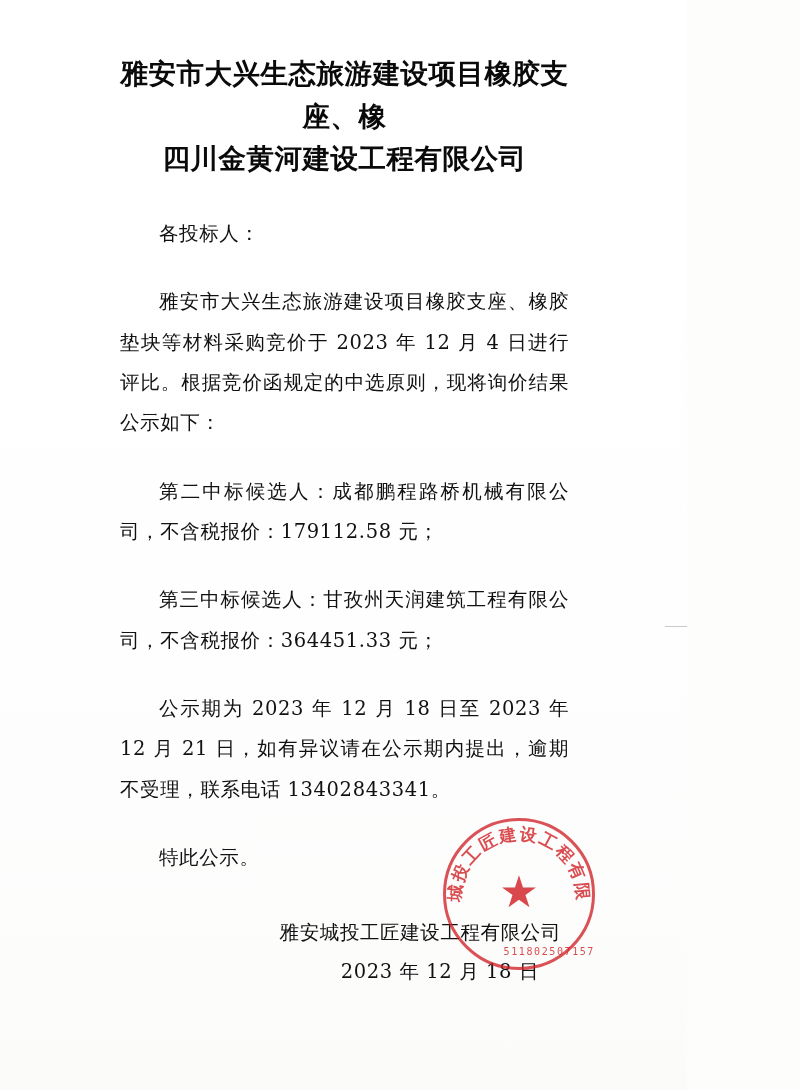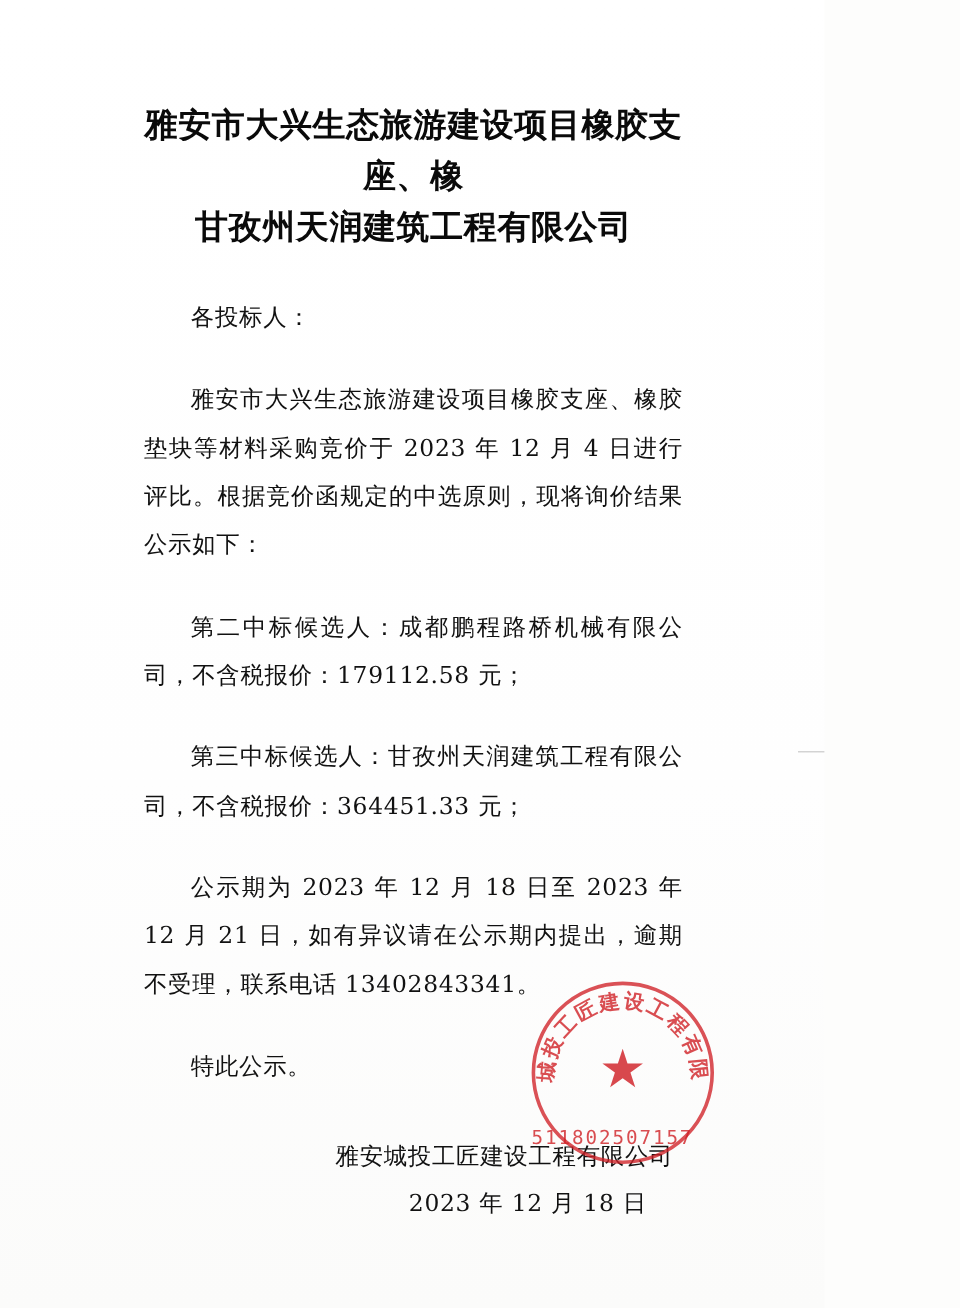--- a/index.html
+++ b/index.html
@@ -20,7 +20,7 @@
     width: 687px;
     height: 1090px;
     box-sizing: border-box;
-    padding: 83px 118px 40px 120px;
+    padding: 52px 118px 40px 120px;
     background:
       linear-gradient(180deg, #ffffff 0%, #fefefe 60%, #fbfbfa 100%);
   }

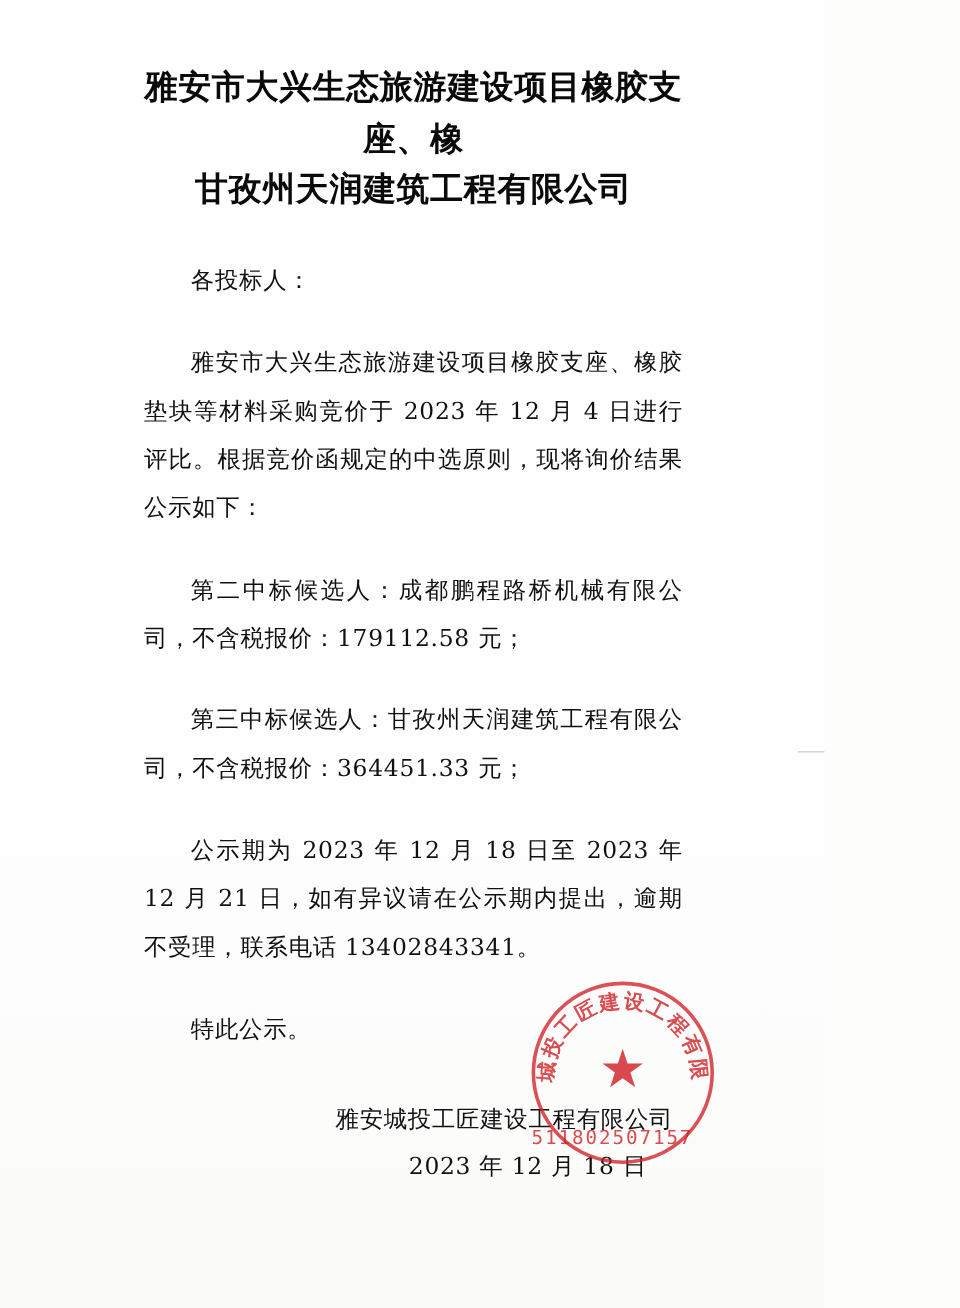--- a/index.html
+++ b/index.html
@@ -139,7 +139,7 @@
 
   <h1 class="title">
     <span class="line">雅安市大兴生态旅游建设项目橡胶支座、橡</span>
-    <span class="line">甘孜州天润建筑工程有限公司</span>
+    <span class="line">四川金黄河建设工程有限公司</span>
   </h1>
 
   <div class="body-text">

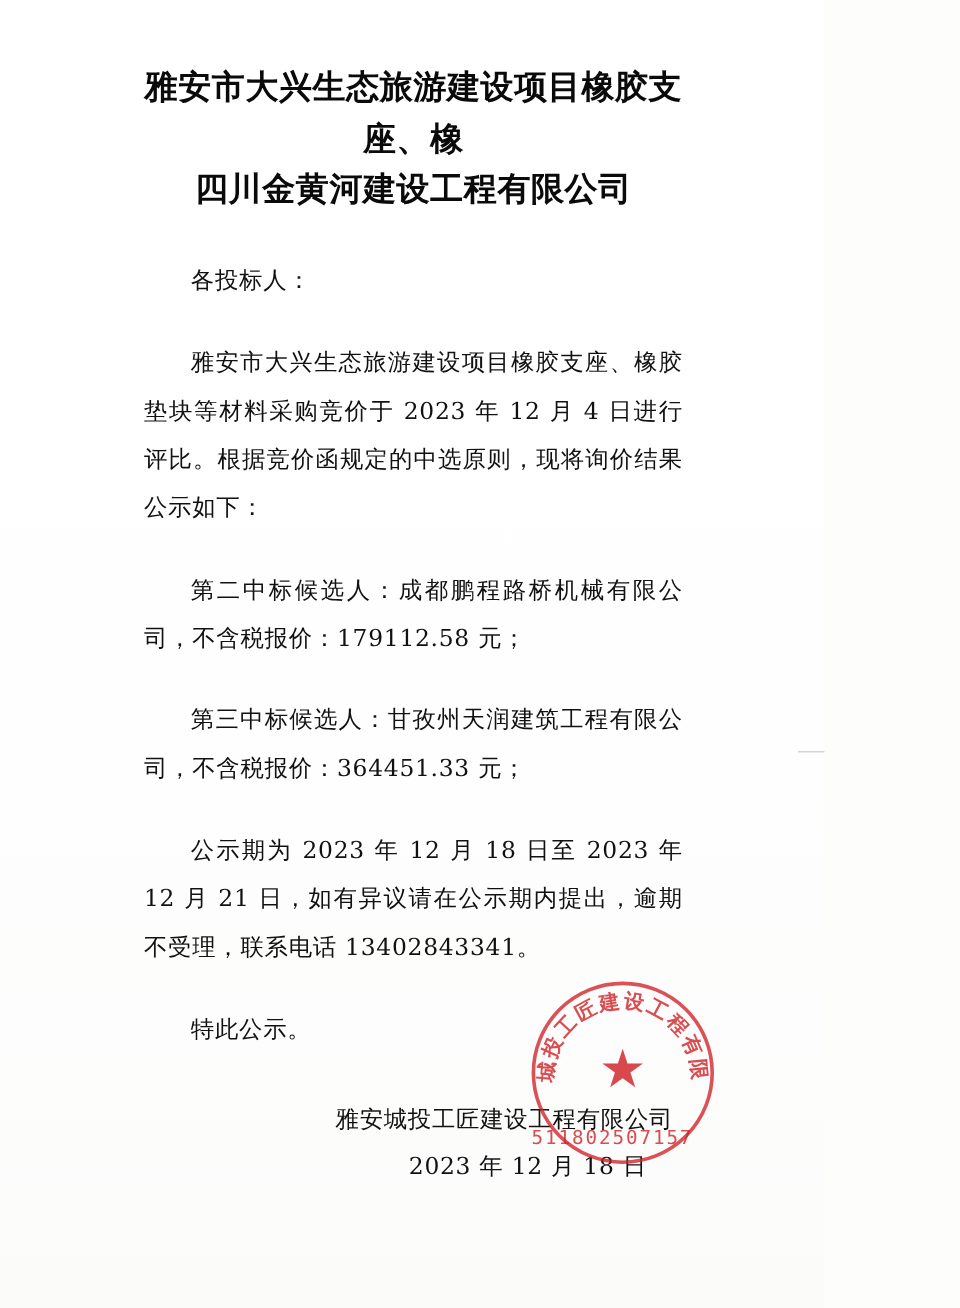--- a/index.html
+++ b/index.html
@@ -117,9 +117,9 @@
     left: 0;
     right: 0;
     bottom: 13px;
-    text-align: left;
+    text-align: right;
     color: rgba(208, 32, 38, 0.80);
-    font-size: 16px;
+    font-size: 10px;
     letter-spacing: 1.6px;
     font-family: "DejaVu Sans Mono", "Liberation Mono", monospace;
   }

